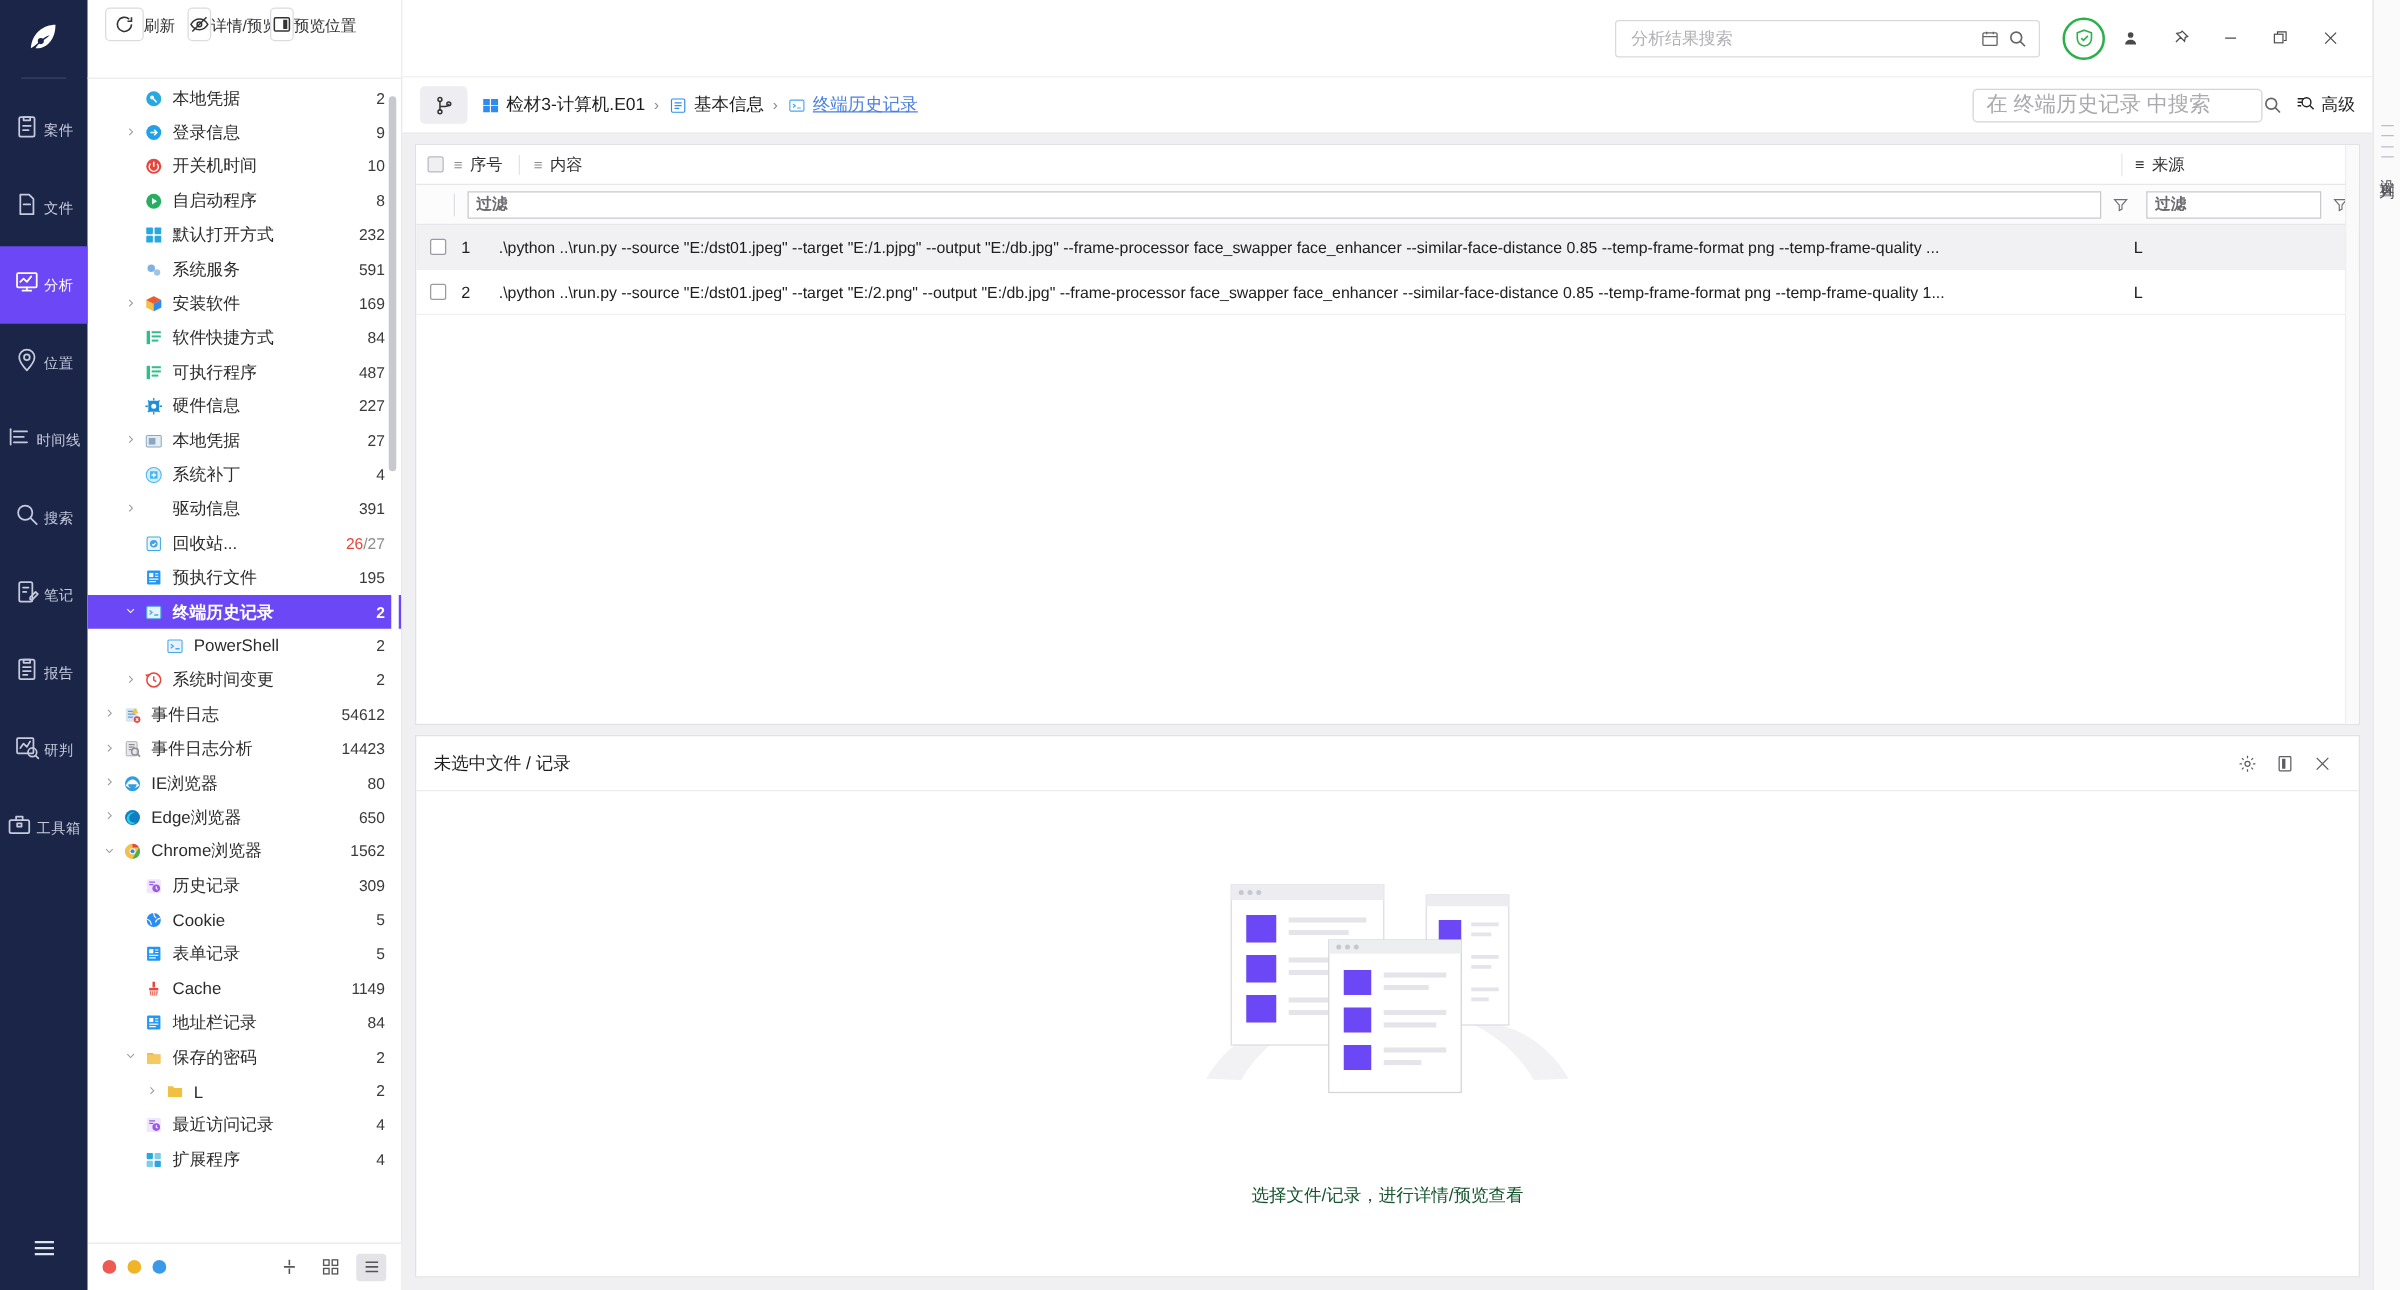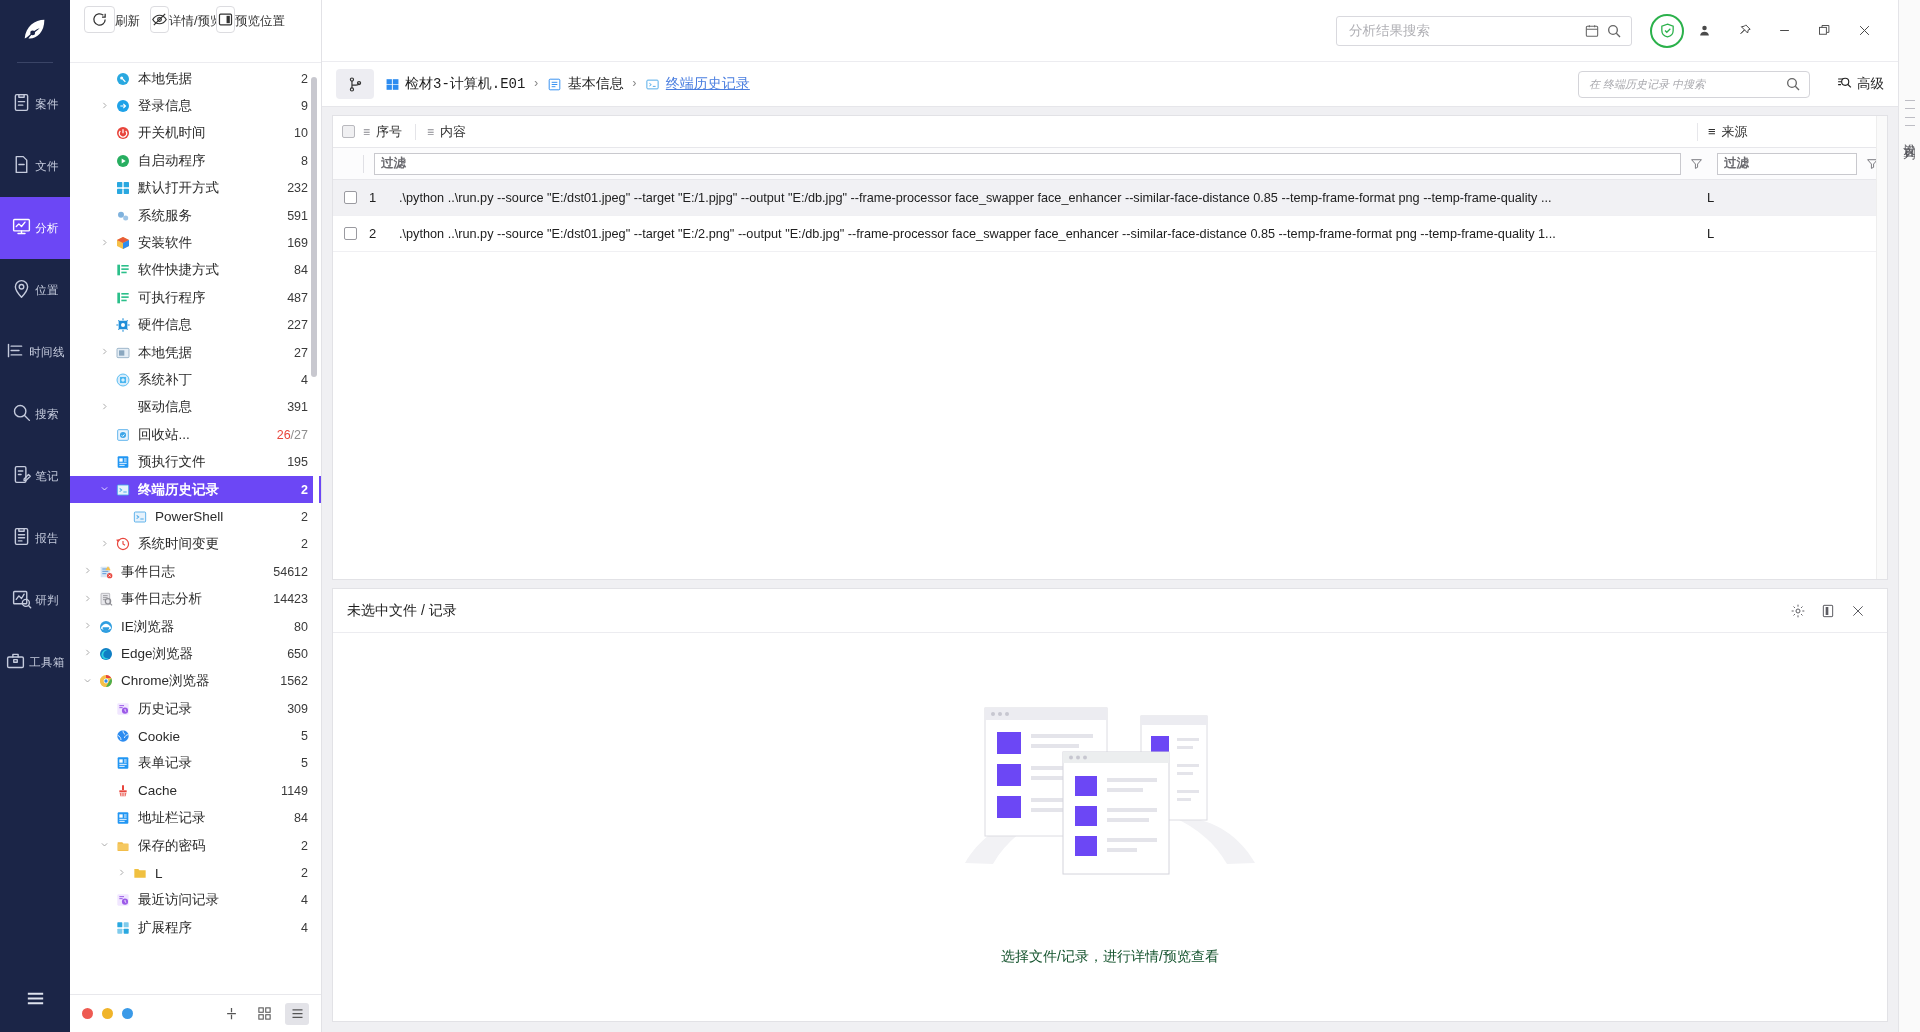--- a/index.html
+++ b/index.html
@@ -84,7 +84,7 @@
   }
   .tb-spacer { flex: 1; }
   .gsearch {
-    width: 296px; height: 30px; border: 1px solid #d9d9de; border-radius: 3px;
+    width: 340px; height: 30px; border: 1px solid #d9d9de; border-radius: 3px;
     display: flex; align-items: center; padding: 0 6px 0 12px; background: #fff;
   }
   .gsearch input { flex:1; border:0; outline:0; font-size: 13.5px; color:#333; font-family: inherit; background: transparent; }

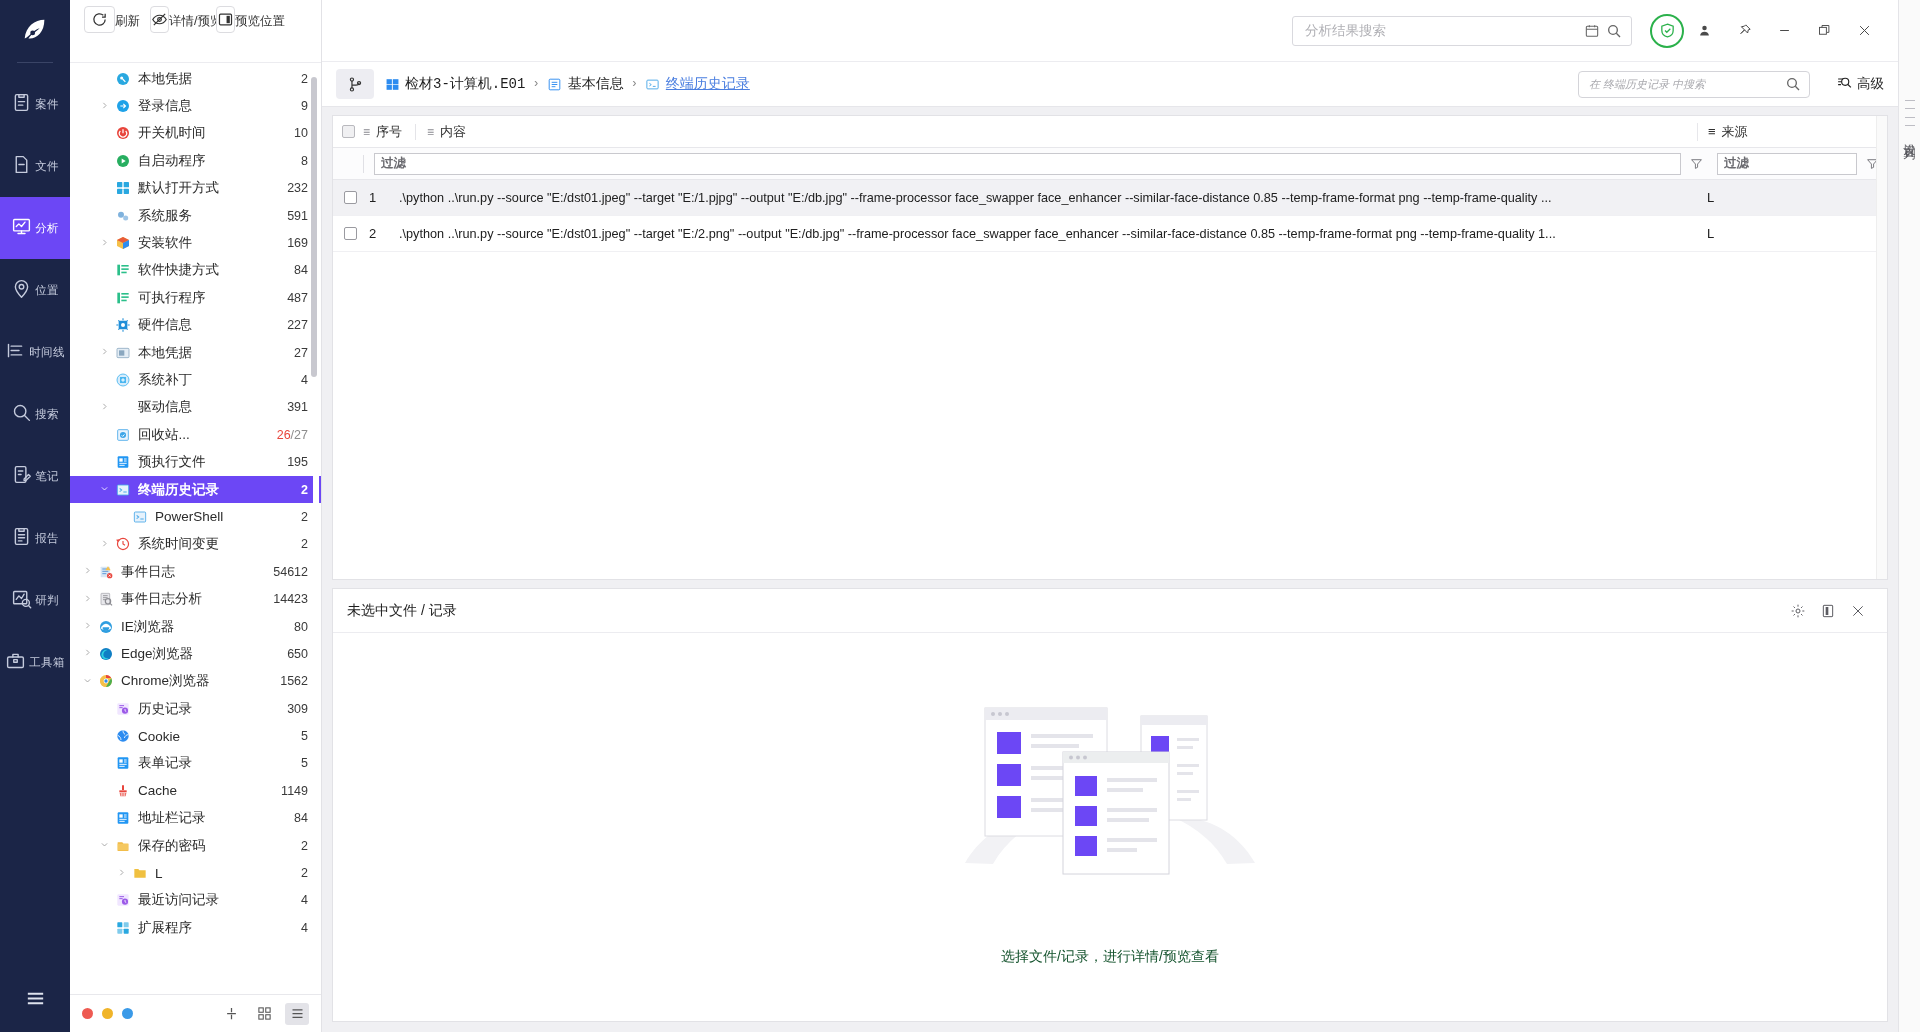--- a/index.html
+++ b/index.html
@@ -103,7 +103,7 @@
   }
   .branchbtn { width: 38px; height: 30px; background: #ededf2; border-radius: 4px; display:flex; align-items:center; justify-content:center; cursor:pointer;}
   .branchbtn svg { width: 17px; height: 17px; color: #333; }
-  .crumbs { display:flex; align-items:center; gap: 5px; font-size: 14px; color: #1d1d1d; font-family: Liberation Mono, monospace; }
+  .crumbs { display:flex; align-items:center; gap: 5px; font-size: 14px; color: #1d1d1d; }
   .crumbs .cico { width:16px; height:16px; display:flex; align-items:center; justify-content:center;}
   .crumbs .cico svg { width: 15px; height: 15px; }
   .crumbs .sep { color:#888; margin: 0 2px; font-size: 12px;}

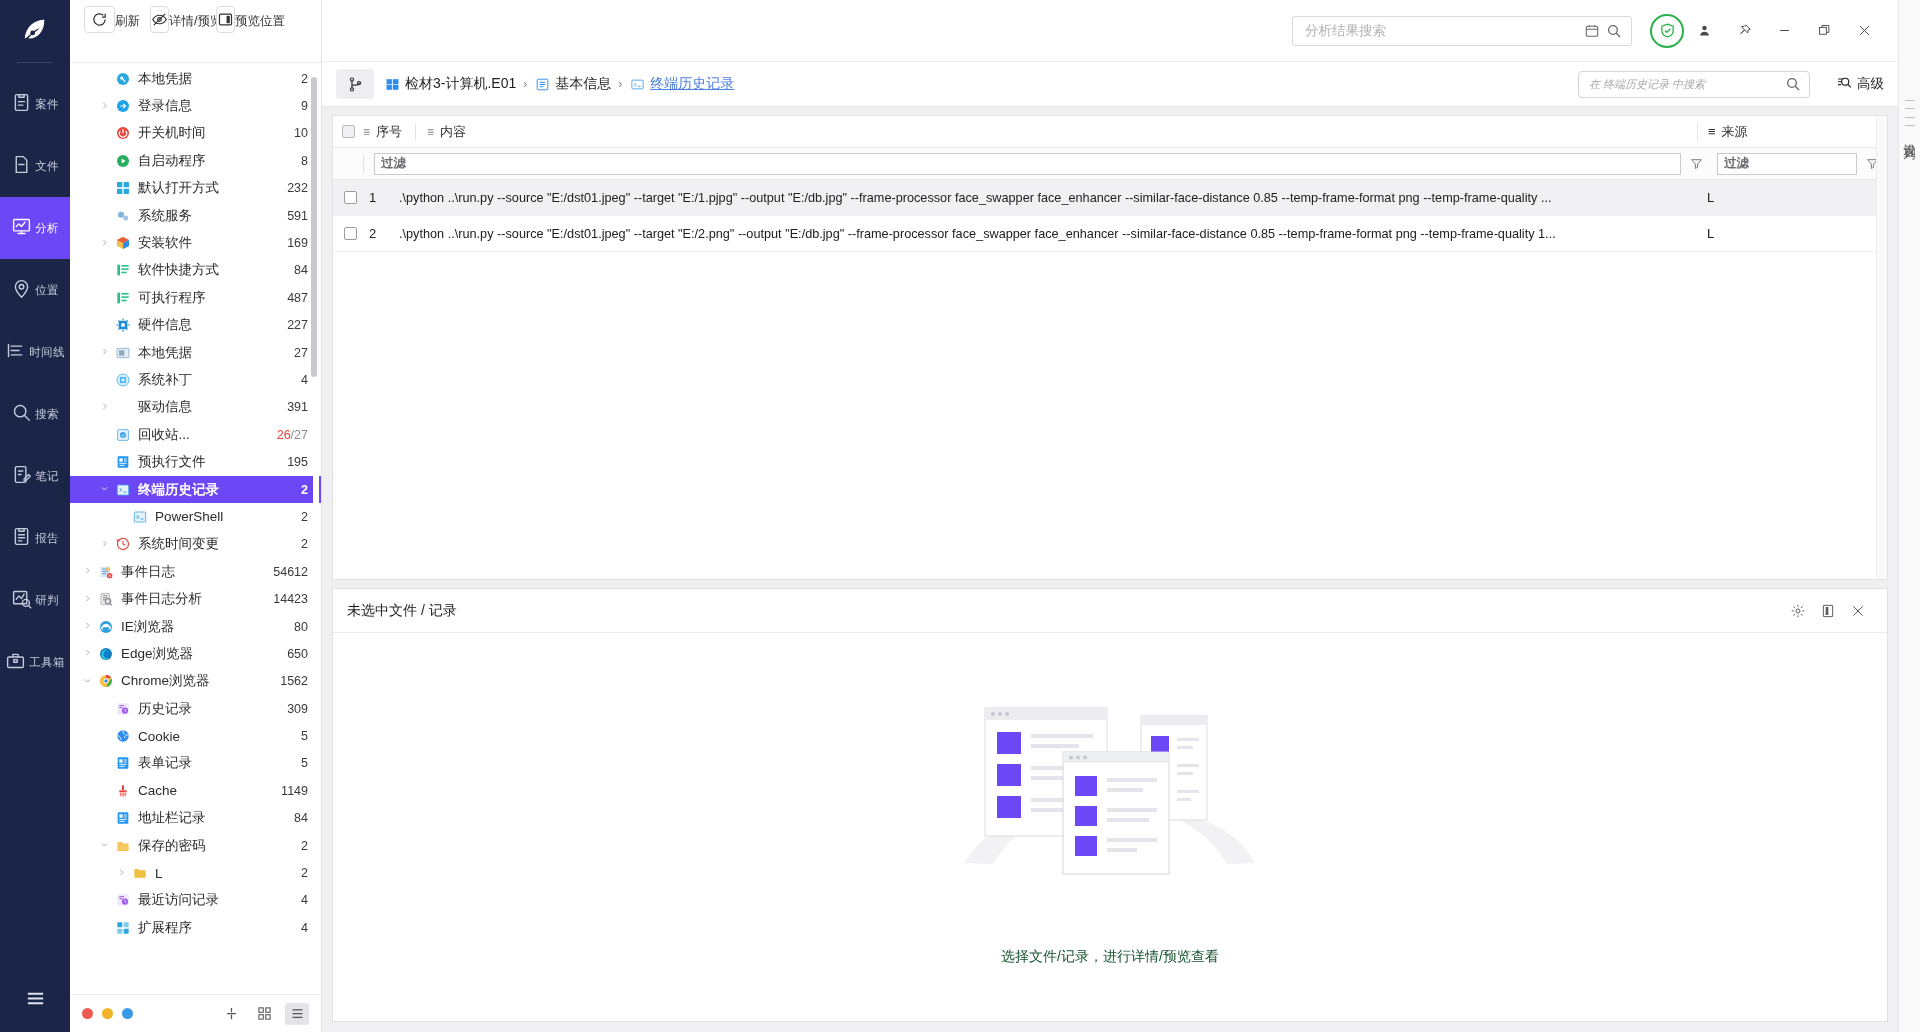--- a/index.html
+++ b/index.html
@@ -113,7 +113,7 @@
     width: 232px; height: 27px; border: 1px solid #d4d4d9; border-radius: 4px;
     display: flex; align-items: center; padding: 0 5px 0 10px; background: #fff;
   }
-  .ssearch input { flex:1; border:0; outline:0; font-size: 11px; color:#a21caf; font-family:inherit; background:transparent;font-style:italic;}
+  .ssearch input { flex:1; border:0; outline:0; font-size: 17px; color:#a21caf; font-family:inherit; background:transparent;}
   .ssearch input::placeholder { color: #a9a9ae; }
   .adv { display:flex; align-items:center; gap:4px; margin-left: 16px; font-size: 13.5px; color:#222; cursor:pointer;}
   .adv svg { width: 17px; height: 17px; }

